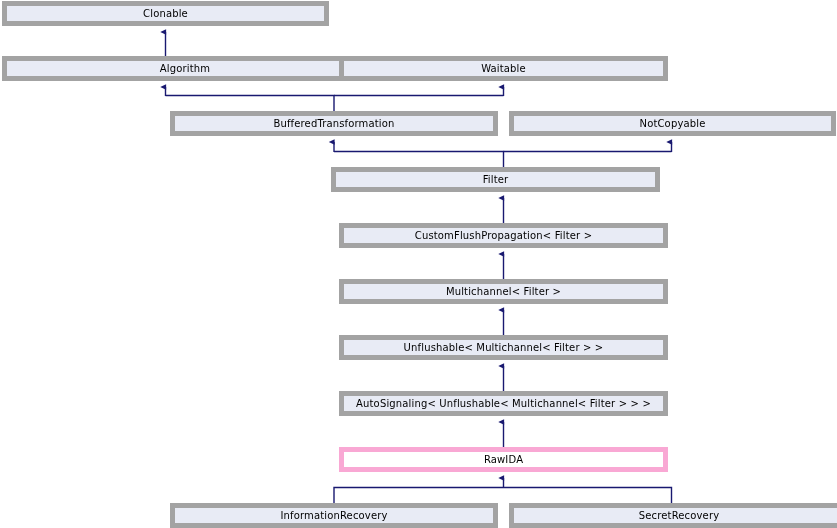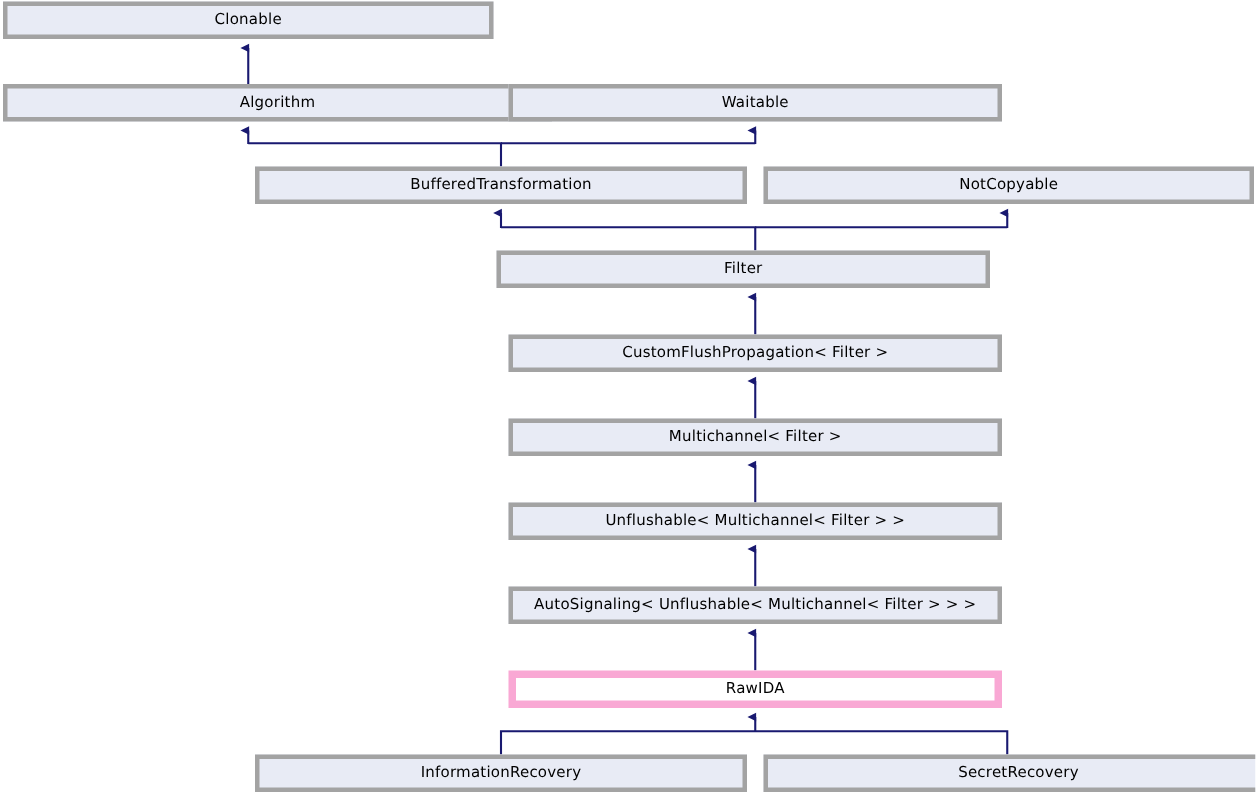--- a/index.html
+++ b/index.html
@@ -30,7 +30,7 @@
     position: absolute;
     box-sizing: border-box;
     background: #e8ebf5;
-    border: 3px solid #a3a3a3;
+    border: 5px solid #a3a3a3;
     display: flex;
     align-items: center;
     justify-content: center;

